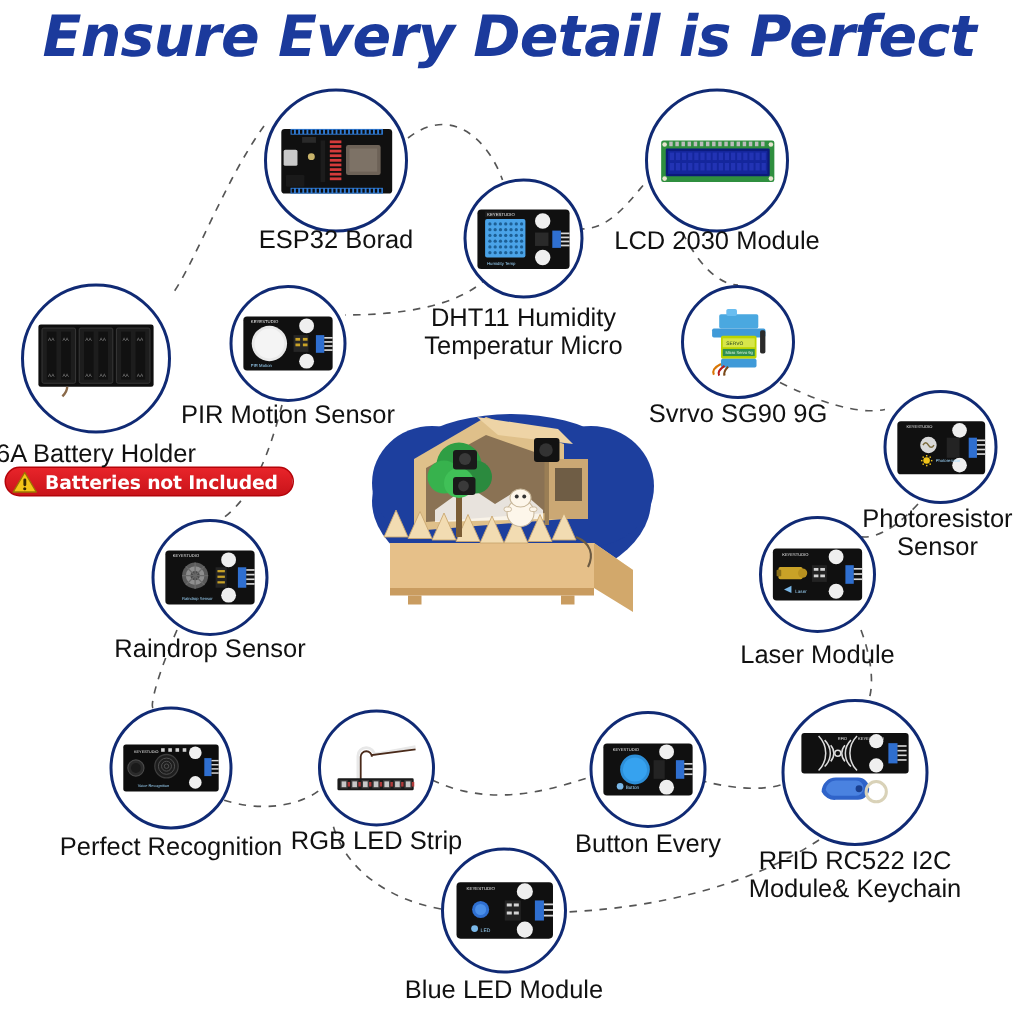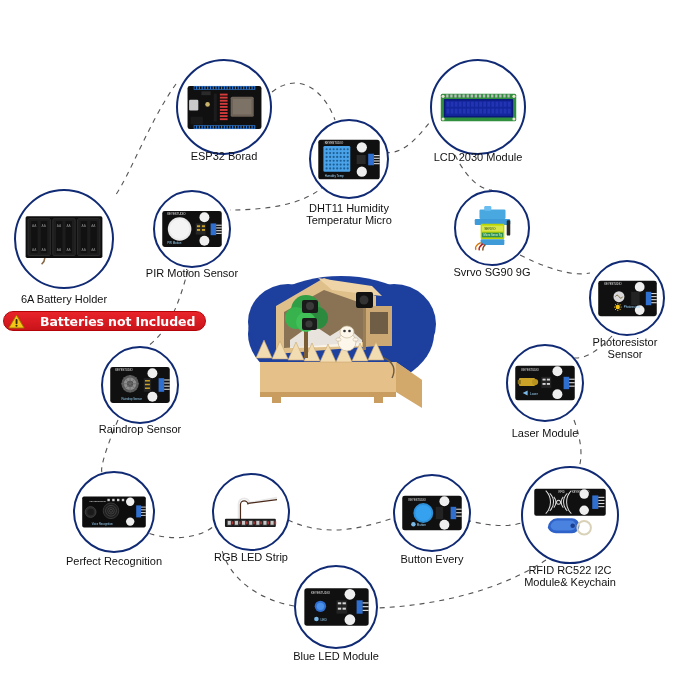--- a/index.html
+++ b/index.html
@@ -101,6 +101,7 @@
 
 <div id="page">
 
+  <div id="title">Ensure Every Detail is Perfect</div>
 
   <svg id="ring-svg" viewBox="0 0 679 678">
     <g fill="none" stroke="#555555" stroke-width="1.1" stroke-dasharray="5,5">

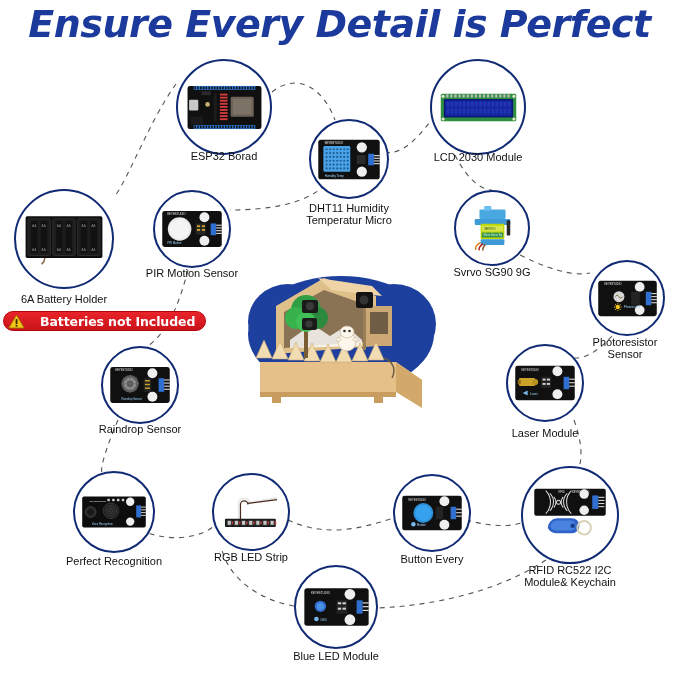--- a/index.html
+++ b/index.html
@@ -65,7 +65,7 @@
   .caption {
     position: absolute;
     text-align: center;
-    font-size: 11px;
+    font-size: 17px;
     font-weight: normal;
     color: #111111;
     line-height: 1.12;

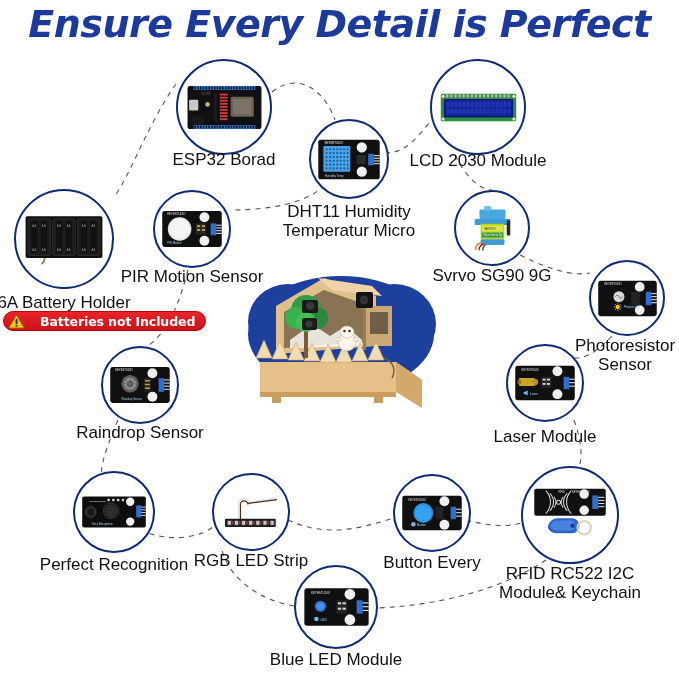--- a/index.html
+++ b/index.html
@@ -84,7 +84,7 @@
     border: 1px solid #b4040a;
     display: flex;
     align-items: center;
-    gap: 15px;
+    gap: 5px;
   }
   #warn-badge .wtext {
     color: #ffffff;

